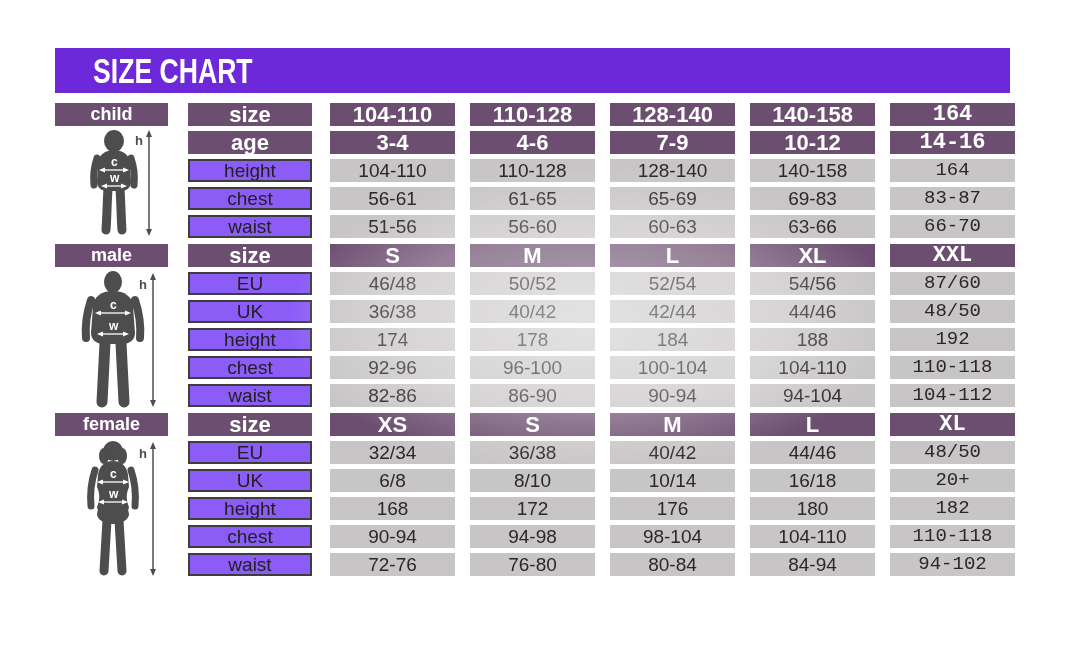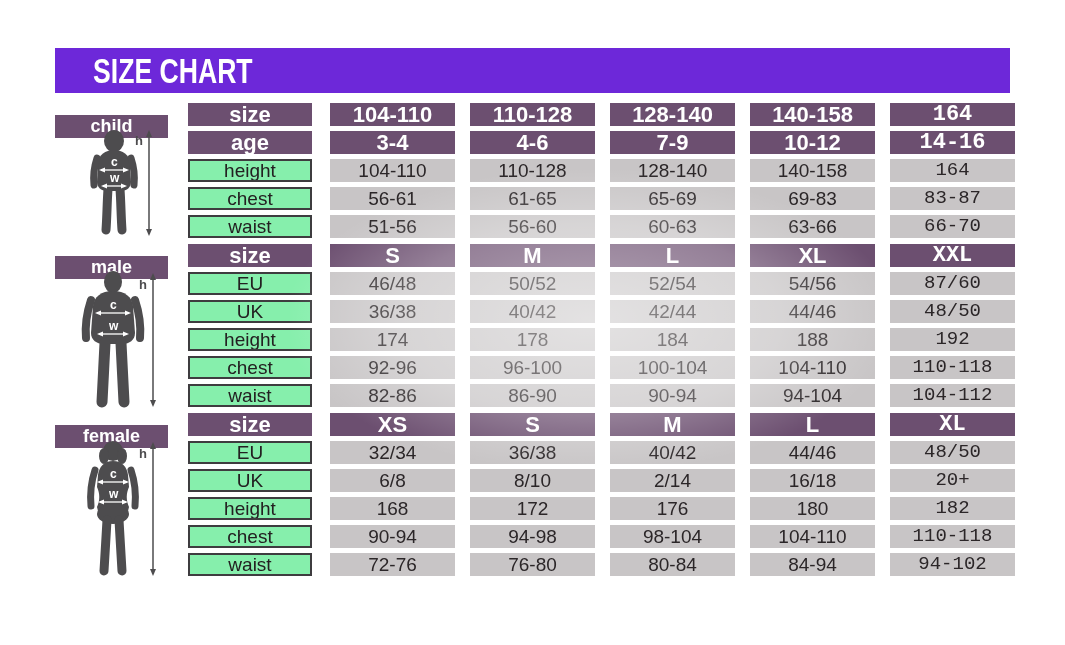--- a/index.html
+++ b/index.html
@@ -20,7 +20,7 @@
   .table{position:absolute;left:55px;top:103px;width:960px;}
   .section{position:relative;padding-left:133px;margin-bottom:6px;}
   .cat-header{
-    position:absolute;left:0;top:12px;width:113px;height:23px;background:#6c4f70;
+    position:absolute;left:0;top:0;width:113px;height:23px;background:#6c4f70;
     color:#fff;font-weight:bold;font-size:18px;text-align:center;line-height:23px;
   }
   .figure{position:absolute;left:14px;}

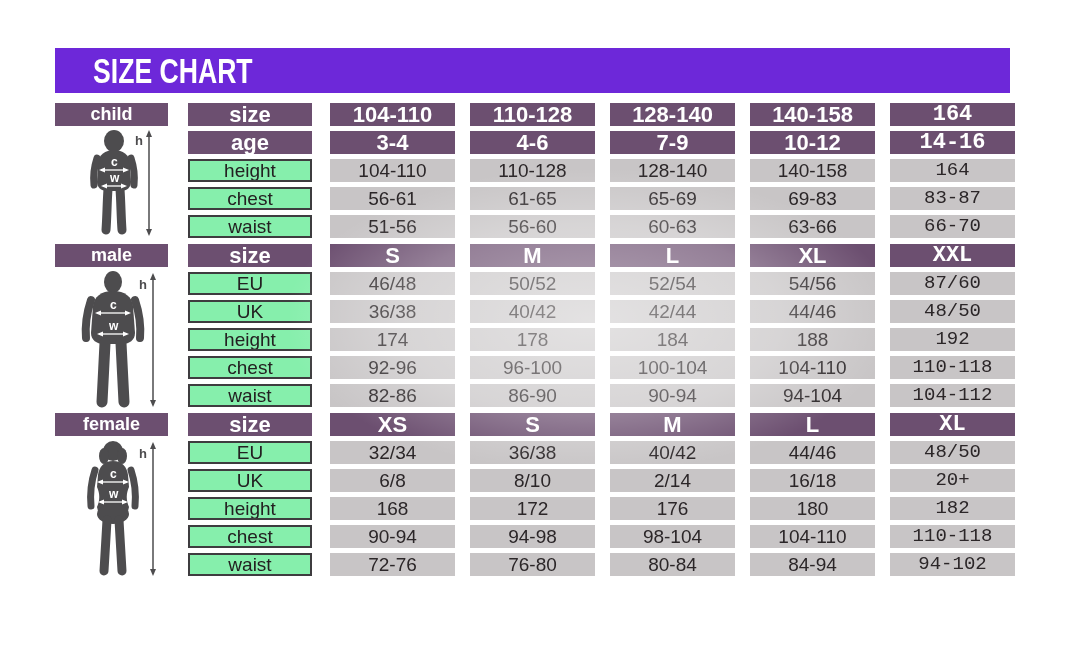--- a/index.html
+++ b/index.html
@@ -34,7 +34,7 @@
   .cell.value{width:125px;margin-right:15px;}
   .cell.value:last-child{margin-right:0;font-family:Liberation Mono, monospace;}
   .cell.plum{background:#6c4f70;color:#ffffff;font-weight:bold;font-size:22px;}
-  .cell.boxed{background:#86efac;border:2px solid #3e3c3f;color:#232021;font-size:19px;line-height:19px;}
+  .cell.boxed{background:#8b5cf6;border:2px solid #3e3c3f;color:#232021;font-size:19px;line-height:19px;}
   .cell.gray{background:#c8c5c6;color:#2b2628;font-size:19px;}
   
   .figure text{font-family:"Liberation Sans","DejaVu Sans",sans-serif;font-weight:bold;}

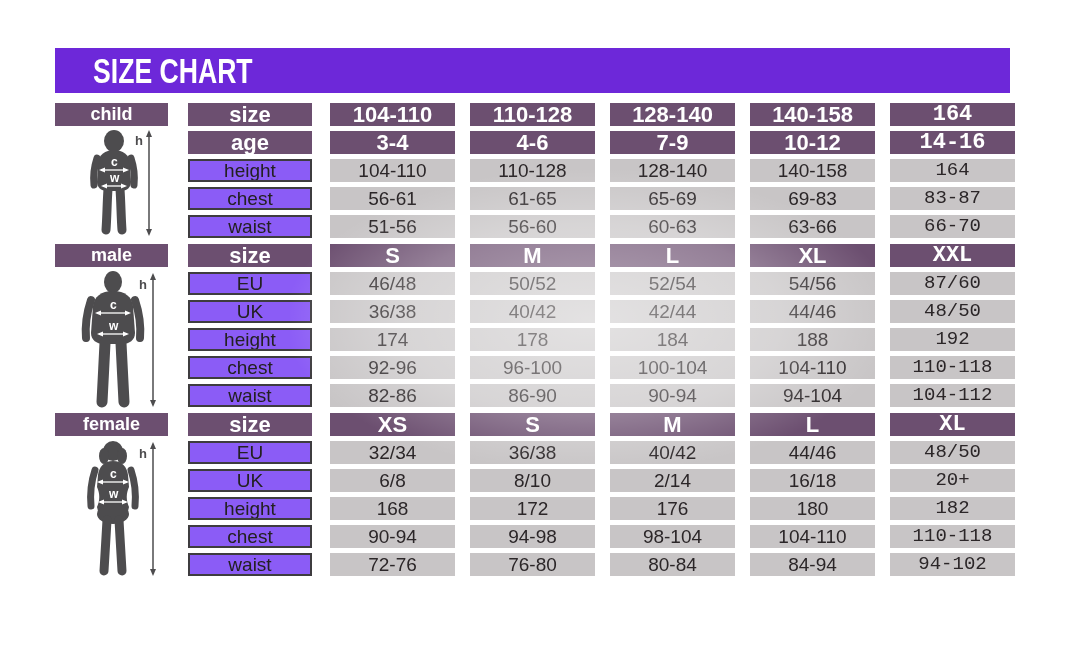--- a/index.html
+++ b/index.html
@@ -289,7 +289,7 @@
             <div class="cell label boxed">UK</div>
             <div class="cell value gray">6/8</div>
             <div class="cell value gray">8/10</div>
-            <div class="cell value gray">2/14</div>
+            <div class="cell value gray">10/14</div>
             <div class="cell value gray">16/18</div>
             <div class="cell value gray">20+</div>
           </div>

